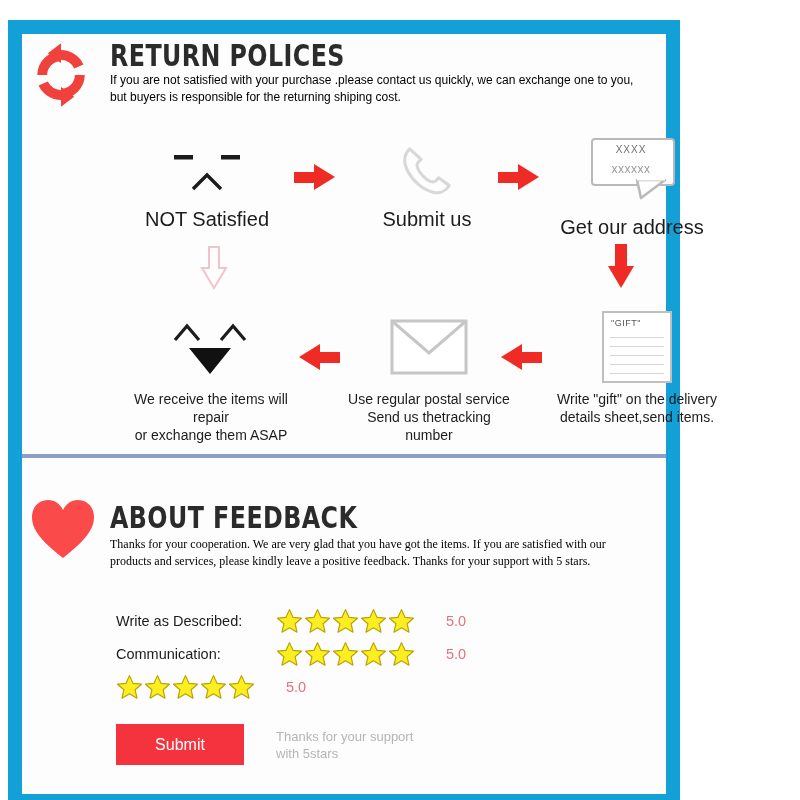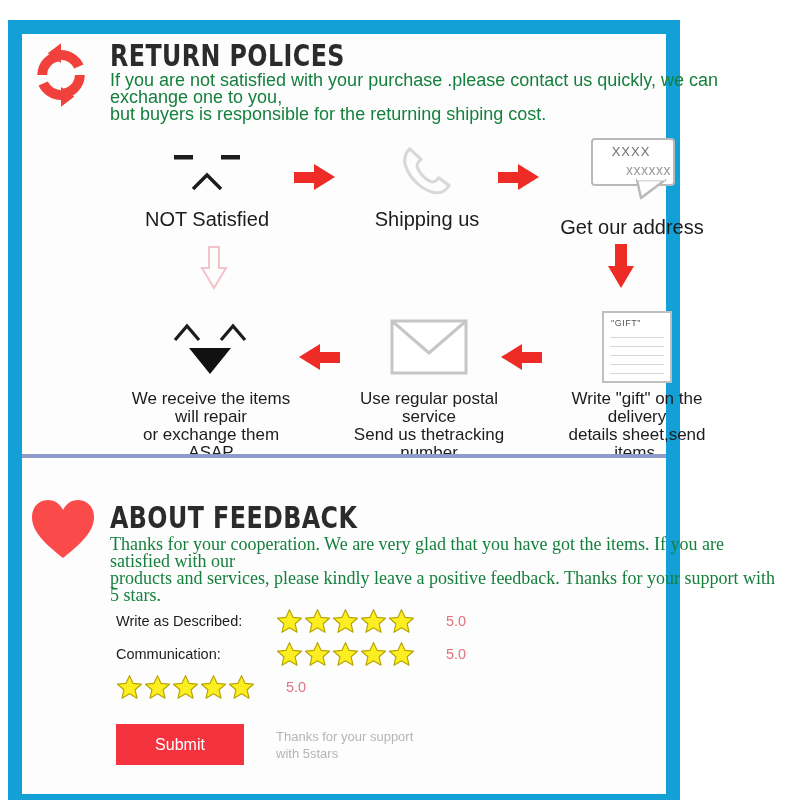--- a/index.html
+++ b/index.html
@@ -50,9 +50,9 @@
     white-space: nowrap;
   }
   .section-sub {
-    font-size: 18px;
+    font-size: 12px;
     line-height: 17px;
-    color: #15803d;
+    color: #000000;
     white-space: pre-line;
   }
 

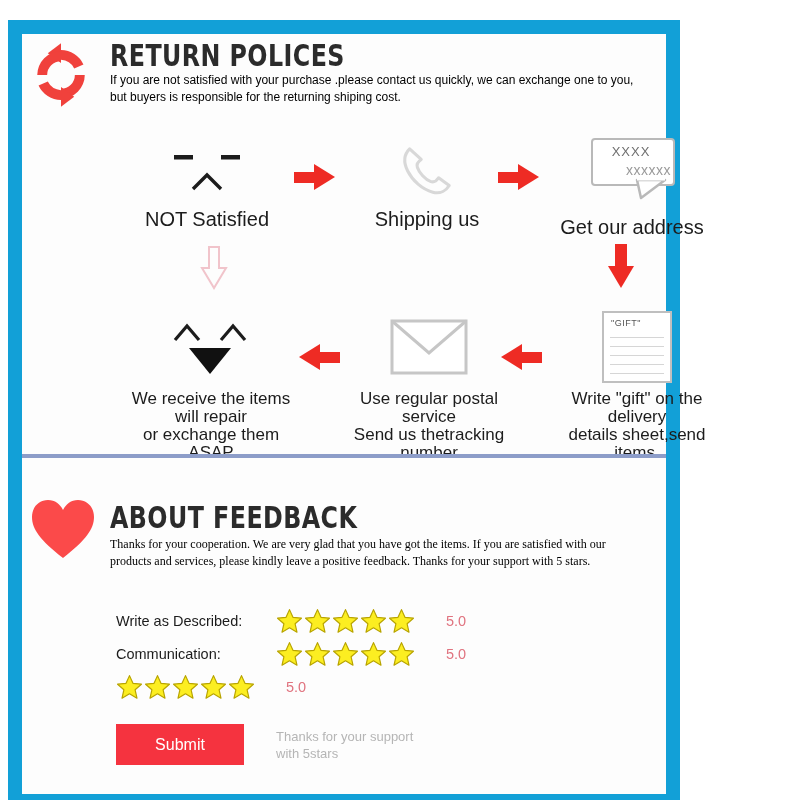--- a/index.html
+++ b/index.html
@@ -281,7 +281,7 @@
                 <path d="M2 1 L30 1" stroke="#ffffff" stroke-width="3"></path>
               </svg>
               <div style="position:absolute; left:0; top:6px; width:80px; text-align:center;
-                          font-size:13px; letter-spacing:1px; color:#6f6f6f;">XXXX</div>
+                          font-size:10px; letter-spacing:1px; color:#6f6f6f;">XXXX</div>
               <div style="position:absolute; left:0; top:24px; width:80px; text-align:right;
                           font-size:14px; letter-spacing:0.5px; color:#9a9a9a;">xxxxxx</div>
             </div>

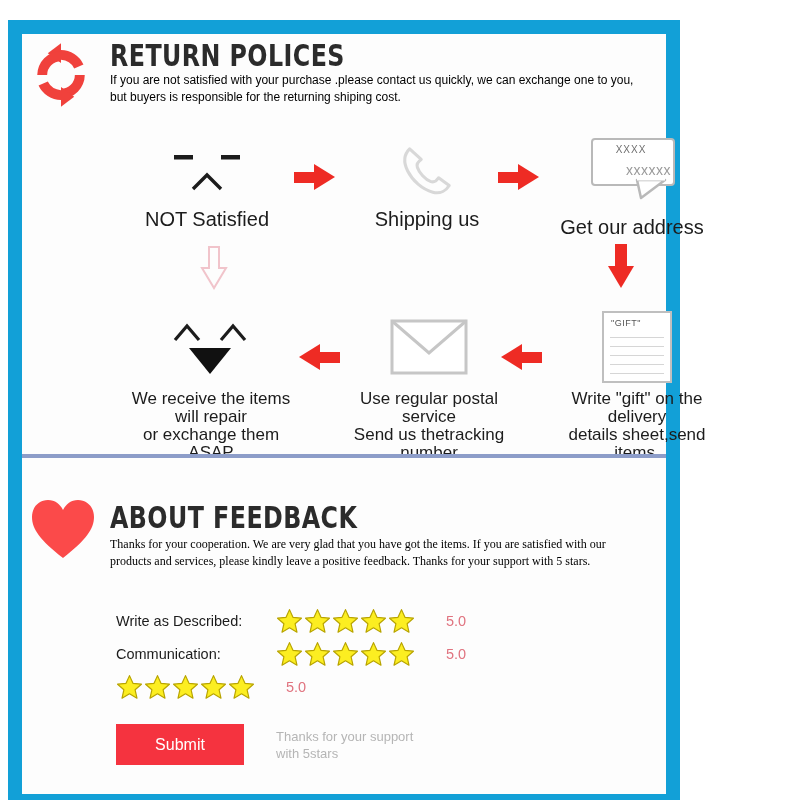--- a/index.html
+++ b/index.html
@@ -282,8 +282,8 @@
               </svg>
               <div style="position:absolute; left:0; top:6px; width:80px; text-align:center;
                           font-size:10px; letter-spacing:1px; color:#6f6f6f;">XXXX</div>
-              <div style="position:absolute; left:0; top:24px; width:80px; text-align:right;
-                          font-size:14px; letter-spacing:0.5px; color:#9a9a9a;">xxxxxx</div>
+              <div style="position:absolute; left:0; top:24px; width:80px; text-align:center;
+                          font-size:12px; letter-spacing:0.5px; color:#9a9a9a;">xxxxxx</div>
             </div>
           </div>
           <div class="cap" style="margin-top:16px;">Get our address</div>

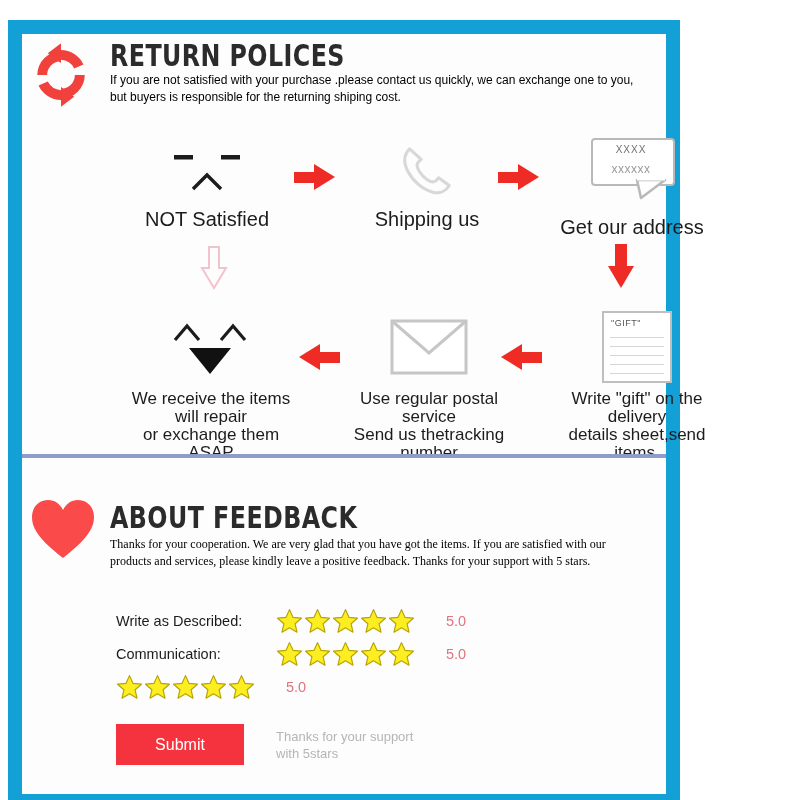--- a/index.html
+++ b/index.html
@@ -261,7 +261,7 @@
                        L44 36 C42 39 39 41 36 40 C30 38 24 31 22 25 C21 22 23 19 26 17 Z" fill="none" stroke="#d8d8d8" stroke-width="3.2" stroke-linejoin="round"></path>
             </svg>
           </div>
-          <div class="cap">Shipping us</div>
+          <div class="cap">Submit us</div>
         </div>
 
         <div class="cell" style="left:476px; top:38px;">

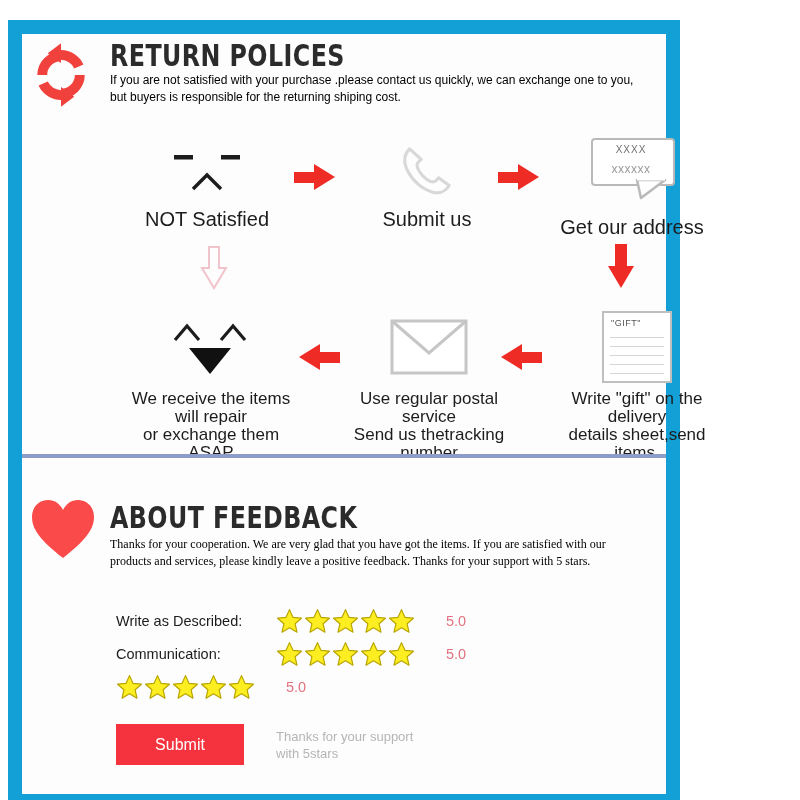--- a/index.html
+++ b/index.html
@@ -107,7 +107,7 @@
     line-height: 19px;
     white-space: pre-line;
   }
-  .cell.small .cap { font-size: 17px; line-height: 18px; }
+  .cell.small .cap { font-size: 14px; line-height: 18px; }
 
   
   .arrow-r { position: relative; width: 42px; height: 26px; }

